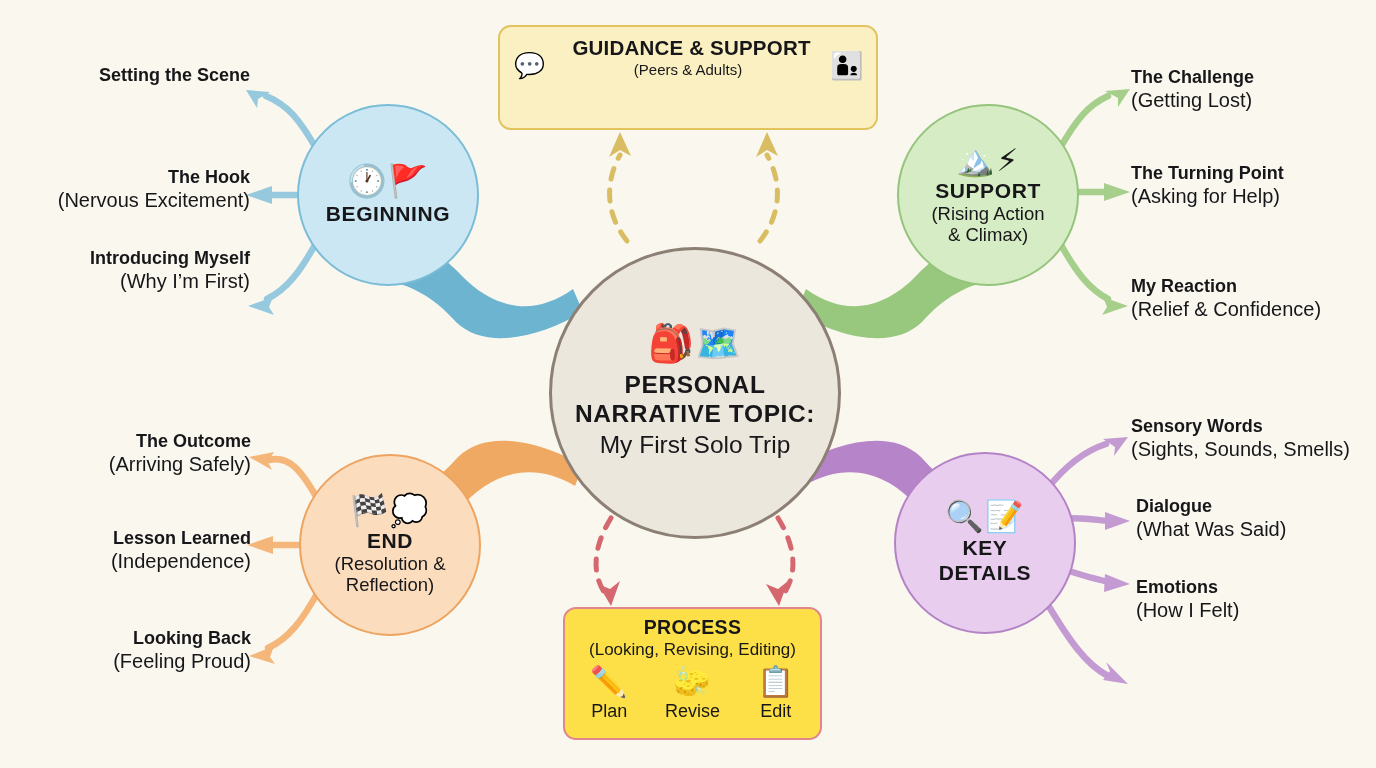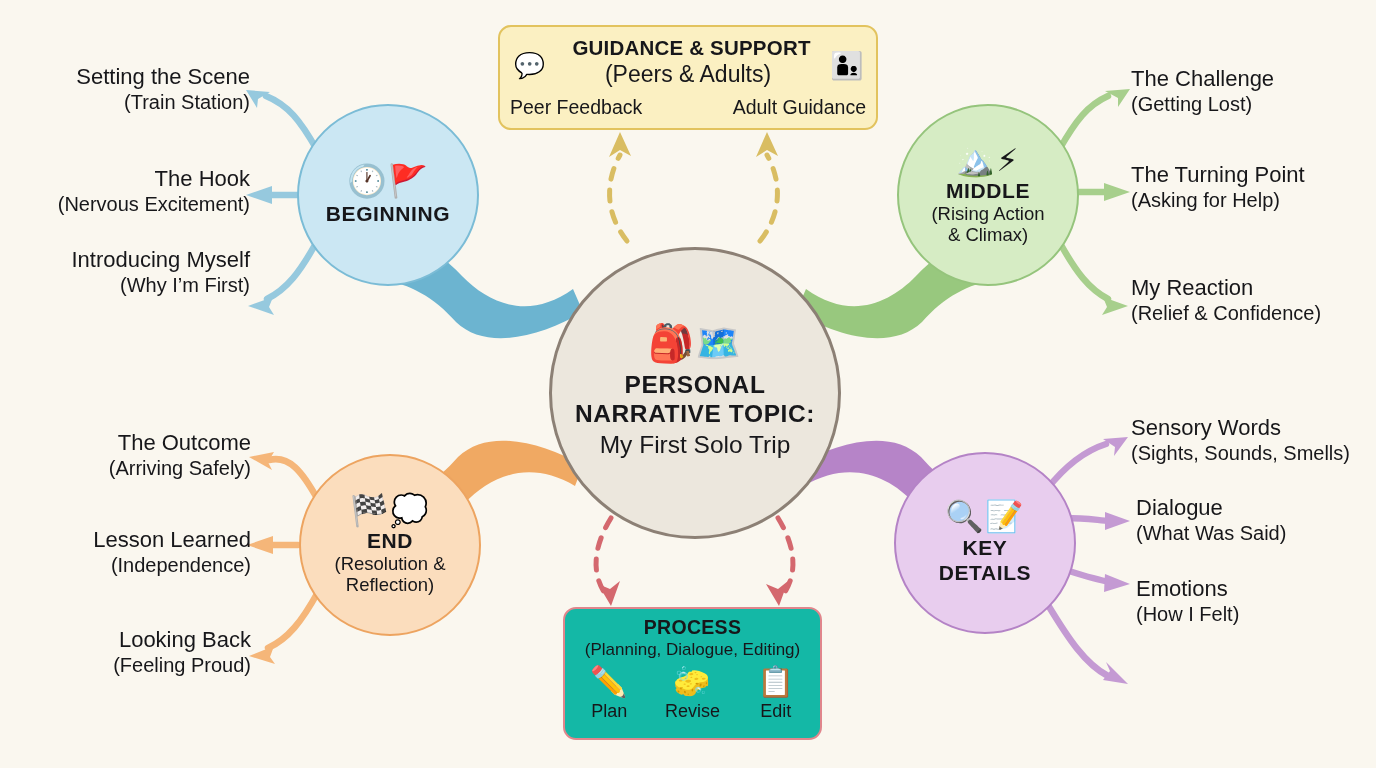--- a/index.html
+++ b/index.html
@@ -64,7 +64,7 @@
 
   
   .leaf{position:absolute;z-index:6;}
-  .leaf .lf-main{font-weight:normal;font-size:22px;line-height:1.04;white-space:nowrap;}
+  .leaf .lf-main{font-weight:bold;font-size:18px;line-height:1.04;white-space:nowrap;}
   .leaf .lf-sub{font-weight:400;font-size:20px;line-height:1.12;white-space:nowrap;margin-top:2px;}
   .leaf.right{text-align:left;}
   .leaf.left{text-align:right;}

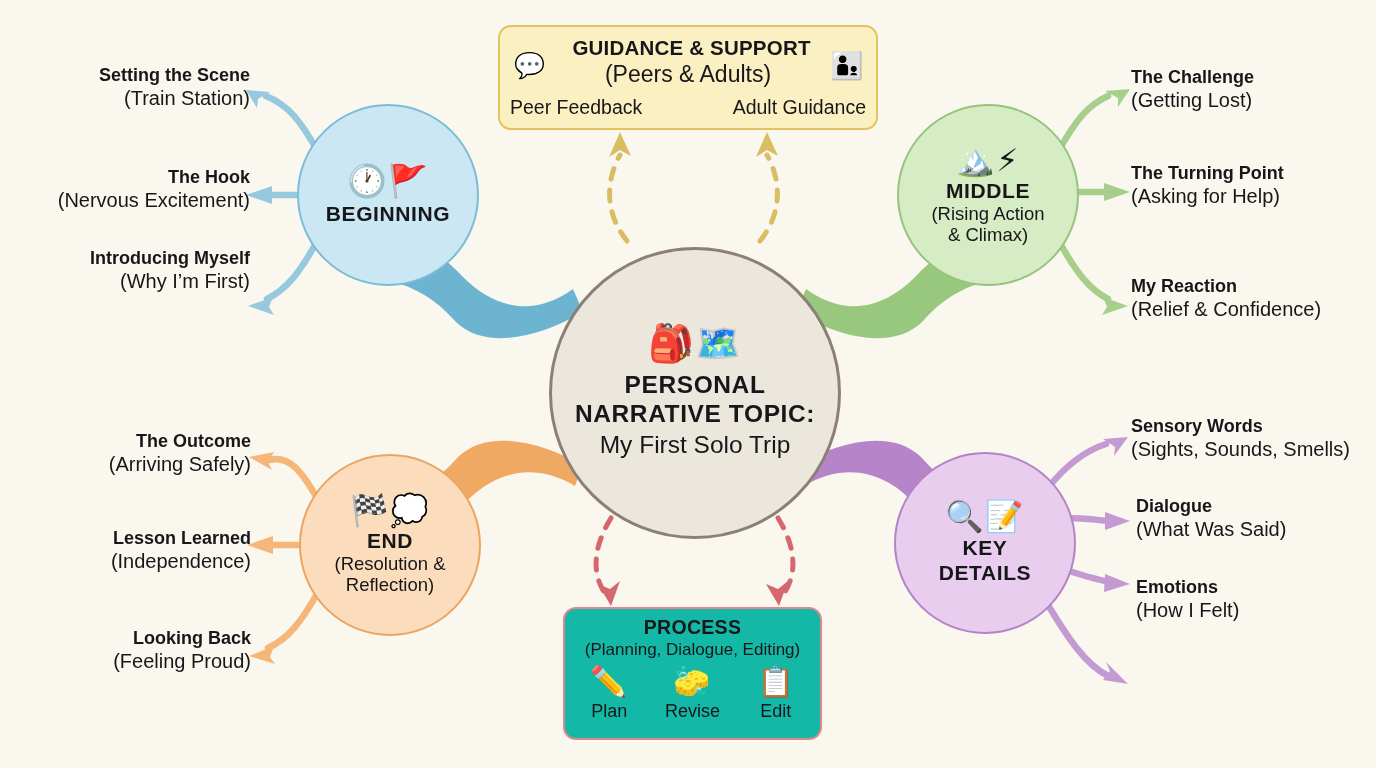--- a/index.html
+++ b/index.html
@@ -81,7 +81,7 @@
   }
   #box-guidance .gsub{
     position:absolute;left:0;right:0;top:34px;text-align:center;
-    font-size:23px;
+    font-size:15px;
   }
   #box-guidance .gicon-l{position:absolute;left:14px;top:26px;font-size:25px;line-height:1;}
   #box-guidance .gicon-r{position:absolute;right:12px;top:26px;font-size:27px;line-height:1;}

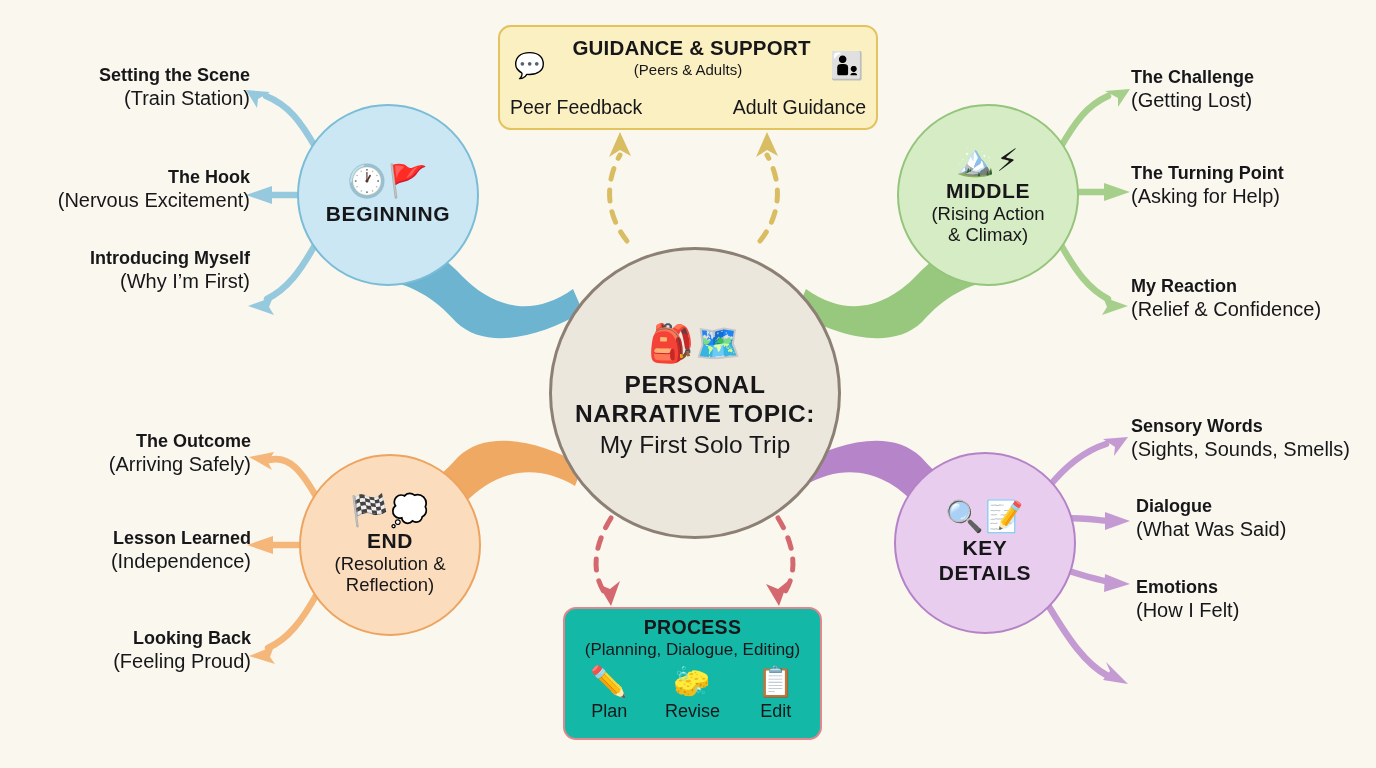--- a/index.html
+++ b/index.html
@@ -205,7 +205,6 @@
 
   <div class="leaf left" style="left:20px;top:66px;width:230px;">
     <div class="lf-main">Setting the Scene</div>
-    <div class="lf-sub">(Train Station)</div>
   </div>
   <div class="leaf left" style="left:0px;top:168px;width:250px;">
     <div class="lf-main">The Hook</div>

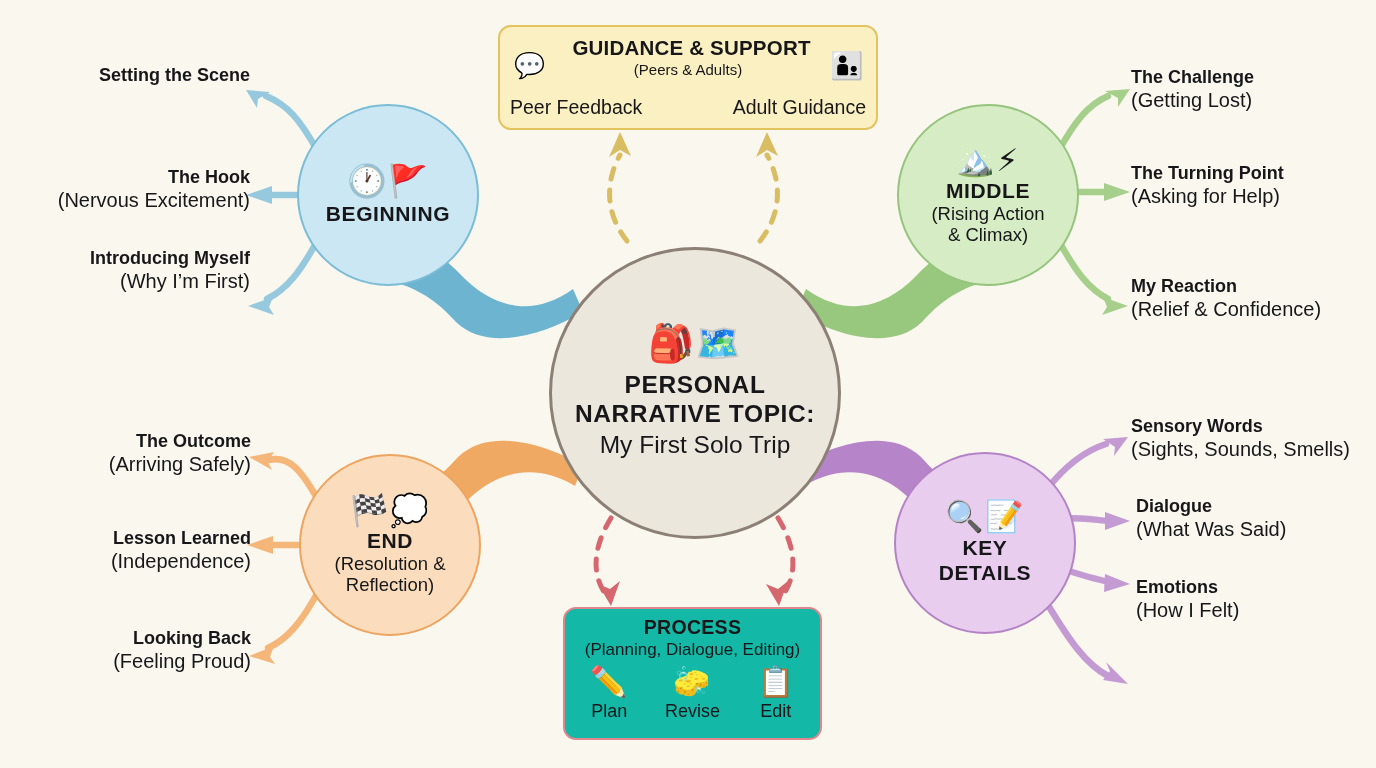--- a/index.html
+++ b/index.html
@@ -279,10 +279,6 @@
     <span class="gicon-r">👨‍👦</span>
     <div class="gtitle">GUIDANCE &amp; SUPPORT</div>
     <div class="gsub">(Peers &amp; Adults)</div>
-    <div class="gfoot">
-      <span>Peer Feedback</span>
-      <span>Adult Guidance</span>
-    </div>
   </div>
 
   <div class="callout" id="box-process">

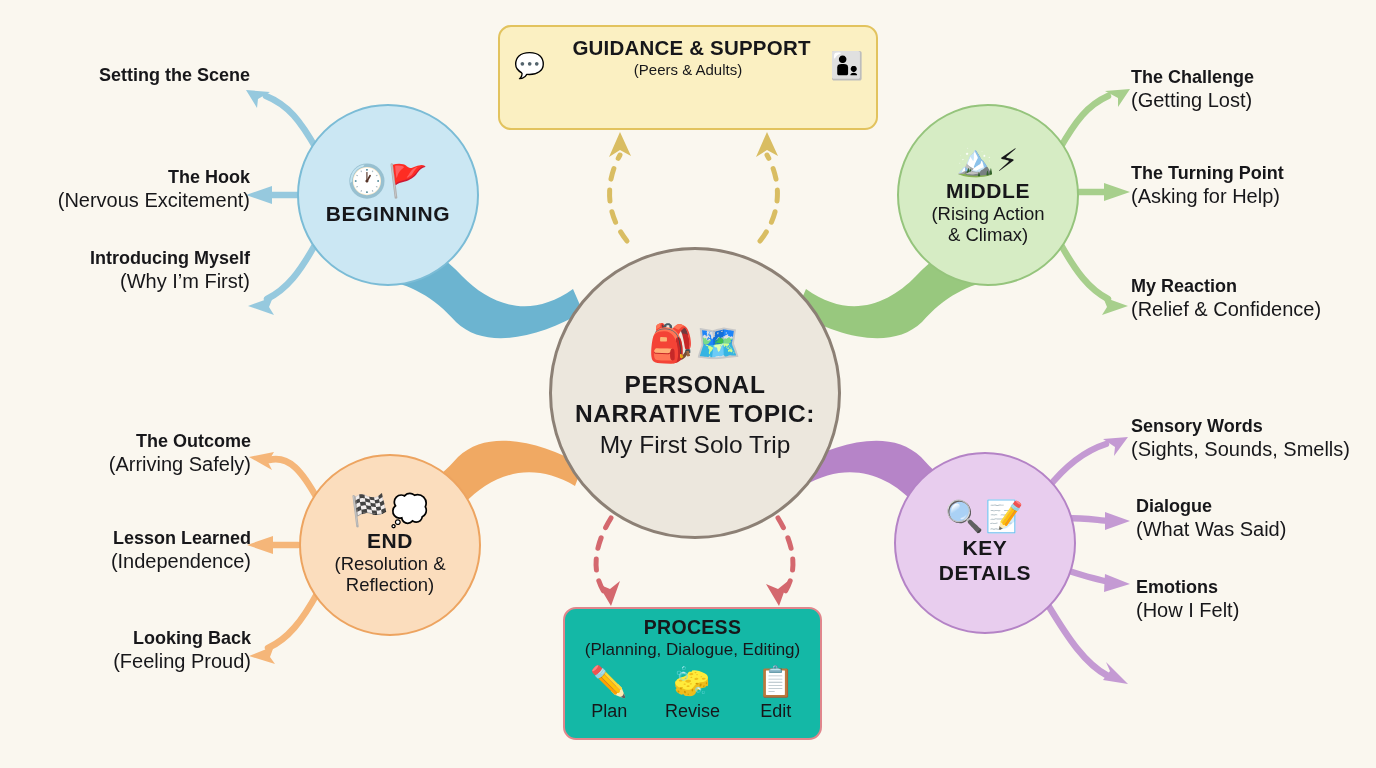--- a/index.html
+++ b/index.html
@@ -217,7 +217,7 @@
 
   <div class="node" id="node-middle">
     <span class="emoji">🏔️⚡</span>
-    <span class="ttl">MIDDLE</span>
+    <span class="ttl">SUPPORT</span>
     <span class="sub">(Rising Action</span>
     <span class="sub">&amp; Climax)</span>
   </div>

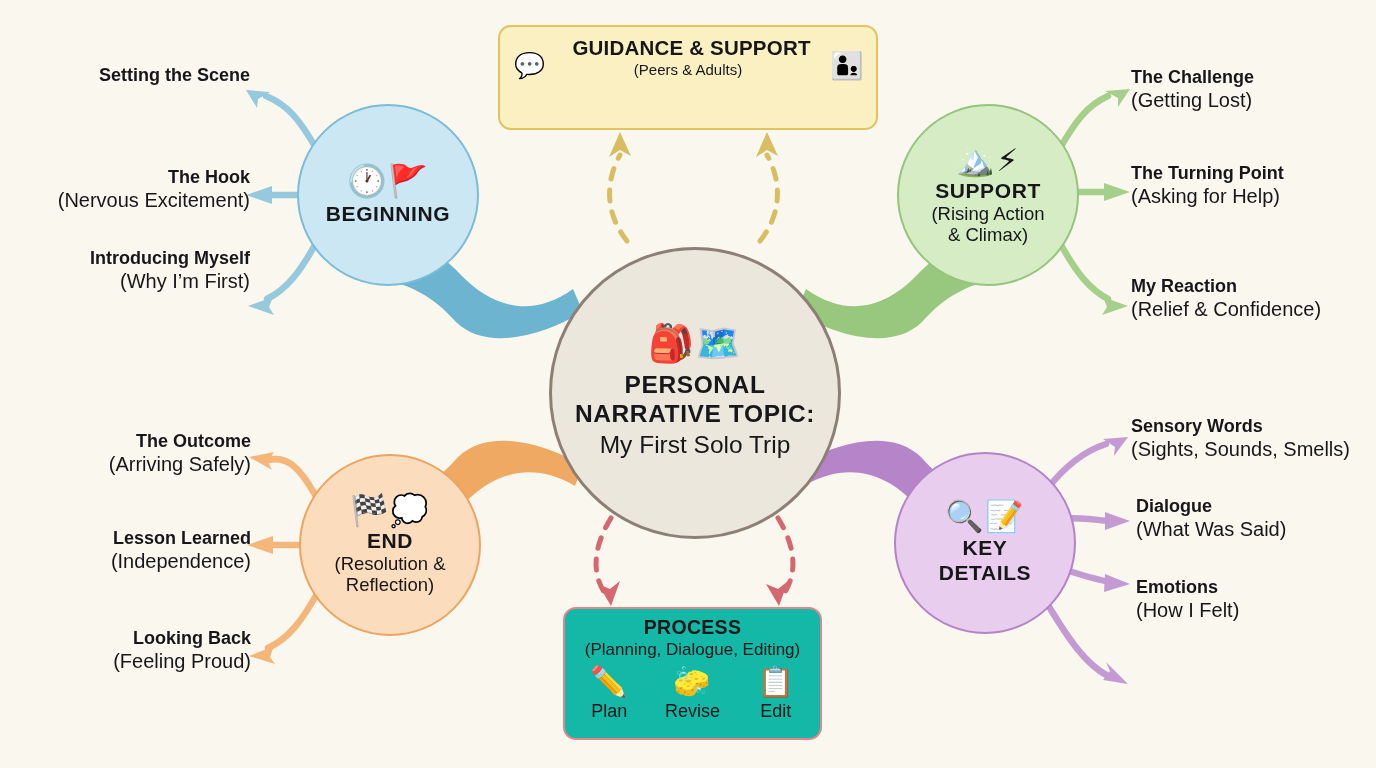--- a/index.html
+++ b/index.html
@@ -90,7 +90,7 @@
 
   #box-process{
     left:563px;top:607px;width:259px;height:133px;
-    background:#14b8a6;border:2.5px solid #e0868c;border-radius:13px;
+    background:#fde047;border:2.5px solid #e0868c;border-radius:13px;
   }
   #box-process .ptitle{
     position:absolute;left:0;right:0;top:7px;text-align:center;

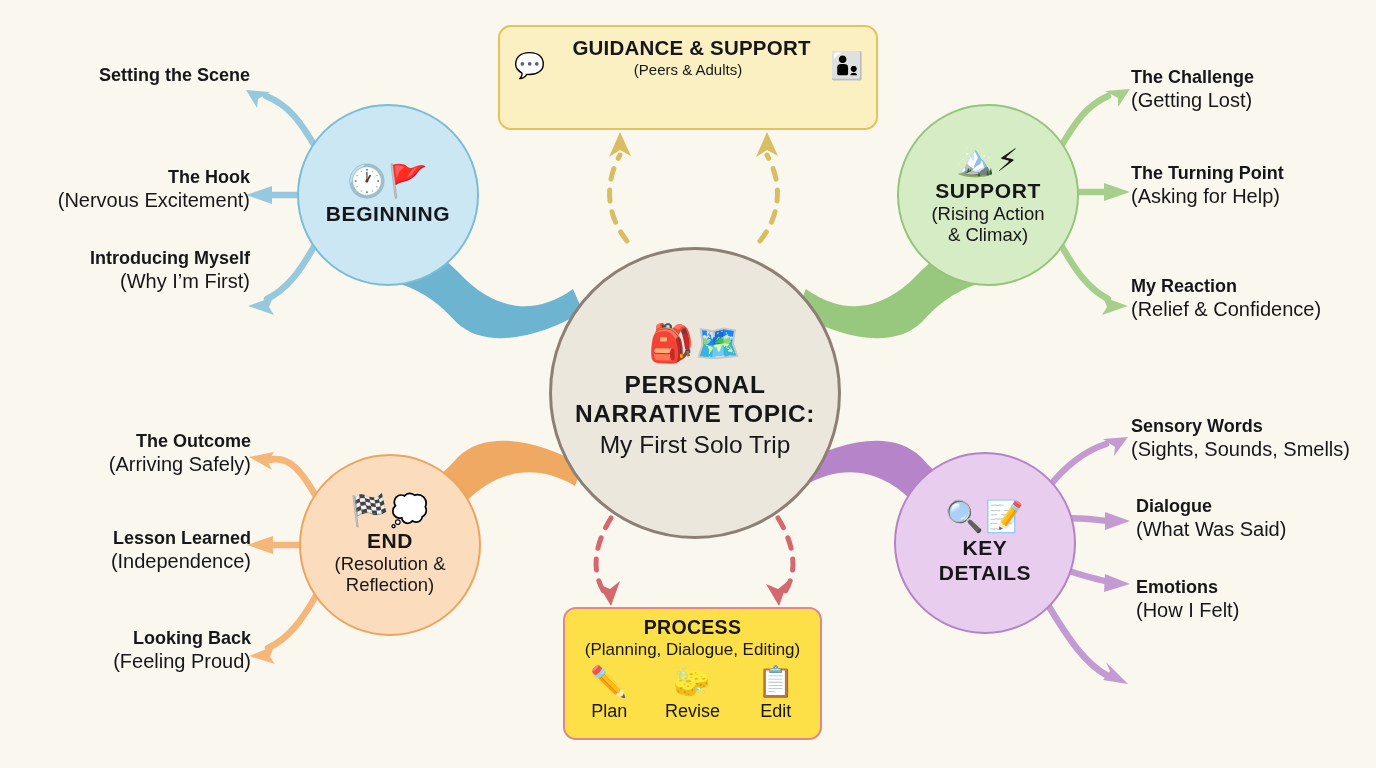--- a/index.html
+++ b/index.html
@@ -283,7 +283,7 @@
 
   <div class="callout" id="box-process">
     <div class="ptitle">PROCESS</div>
-    <div class="psub">(Planning, Dialogue, Editing)</div>
+    <div class="psub">(Looking, Revising, Editing)</div>
     <div class="prow">
       <div class="pitem">
         <span class="pico">✏️</span>

